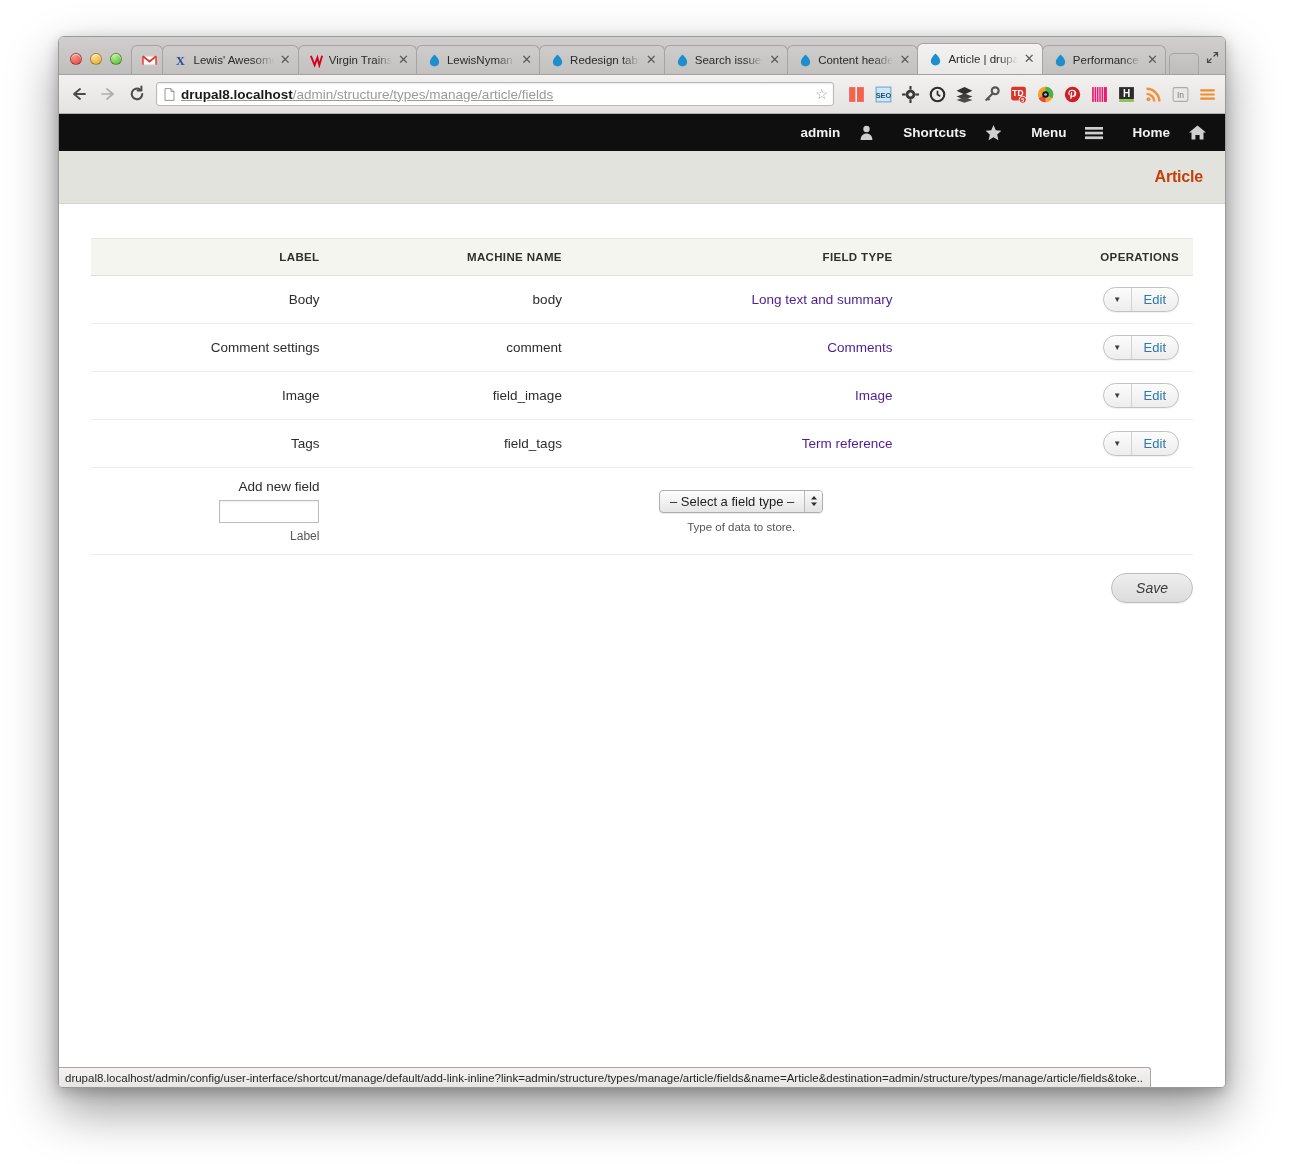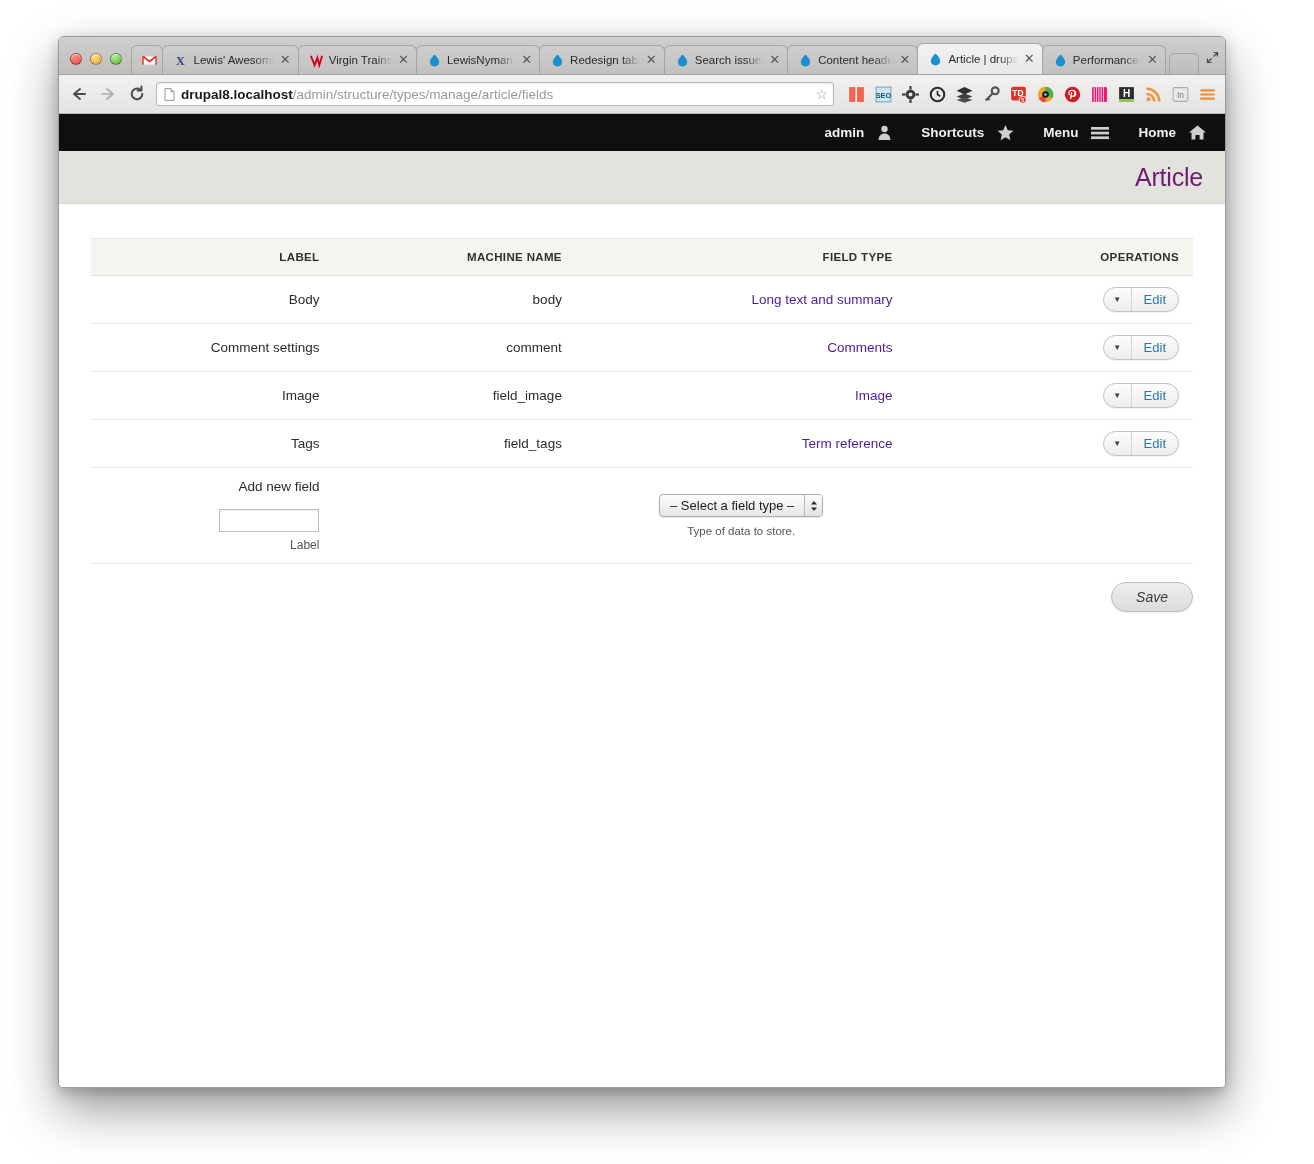--- a/index.html
+++ b/index.html
@@ -120,7 +120,7 @@
   }
   .omnibox .urltext {
     flex: 1; font-size: 13.5px; color: #9b9a99;
-    white-space: nowrap; overflow: hidden;
+    white-space: nowrap; overflow: hidden; text-decoration: underline;
   }
   .omnibox .urltext b { color: #1a1a1a; font-weight: 700; }
   .star { color: #9d9c9b; font-size: 14px; flex: none; }

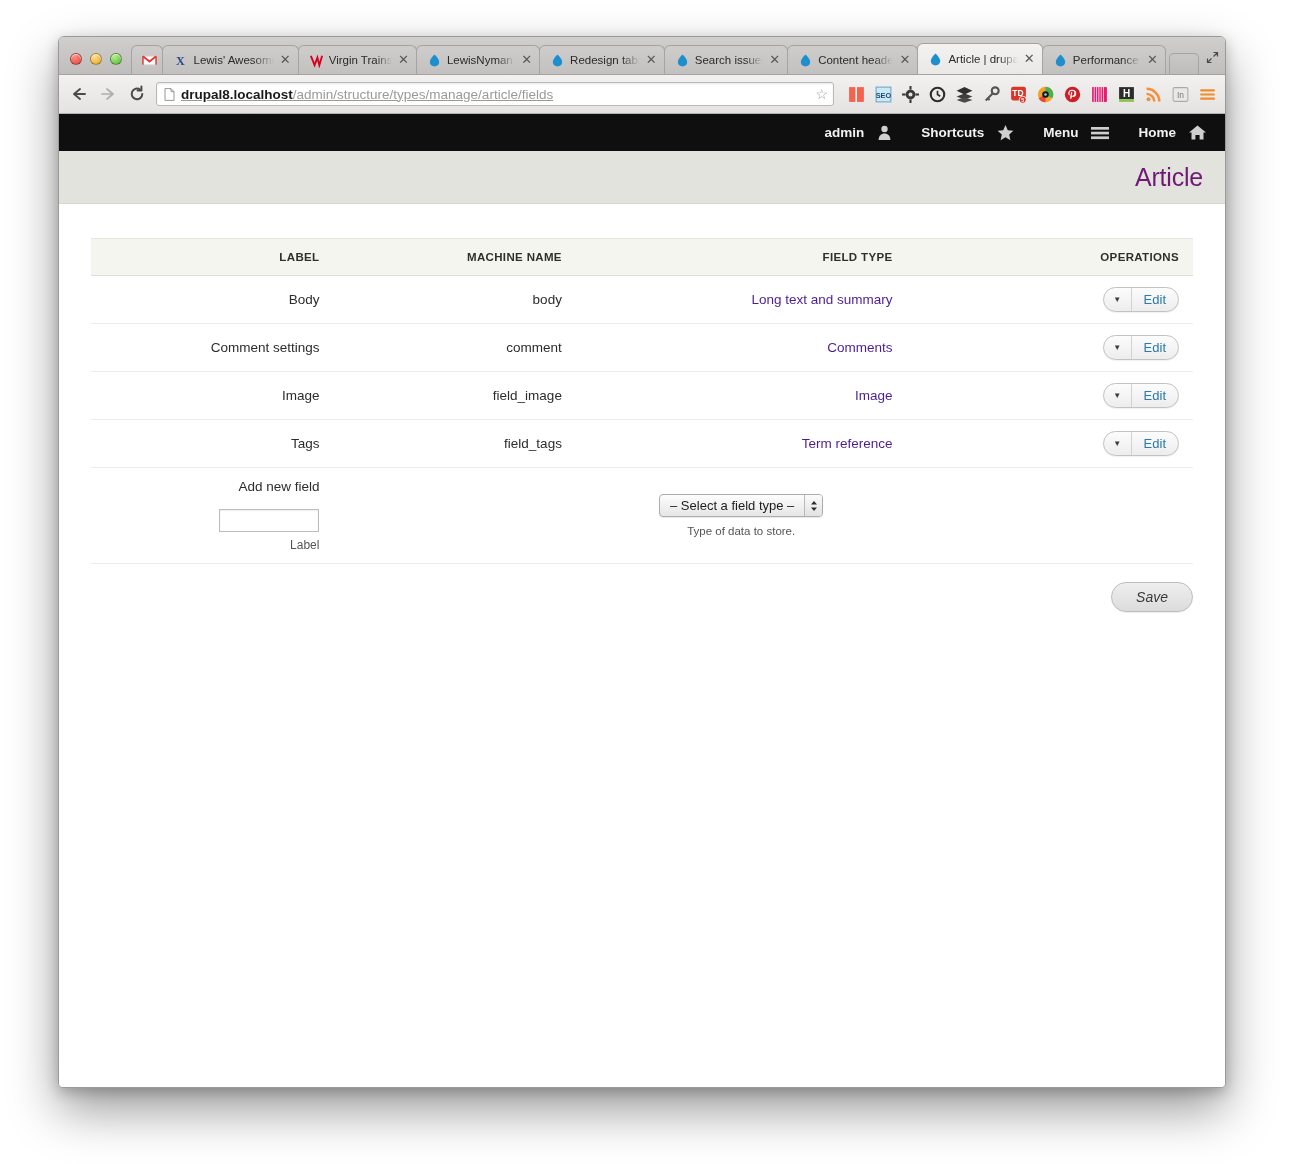--- a/index.html
+++ b/index.html
@@ -137,7 +137,7 @@
     gap: 28px;
   }
   .ditem {
-    display: flex; align-items: center; gap: 12px;
+    display: flex; align-items: center; gap: 18px;
     color: #f2f2f2; font-size: 13.5px; font-weight: 700;
   }
   .ditem svg { display: block; }

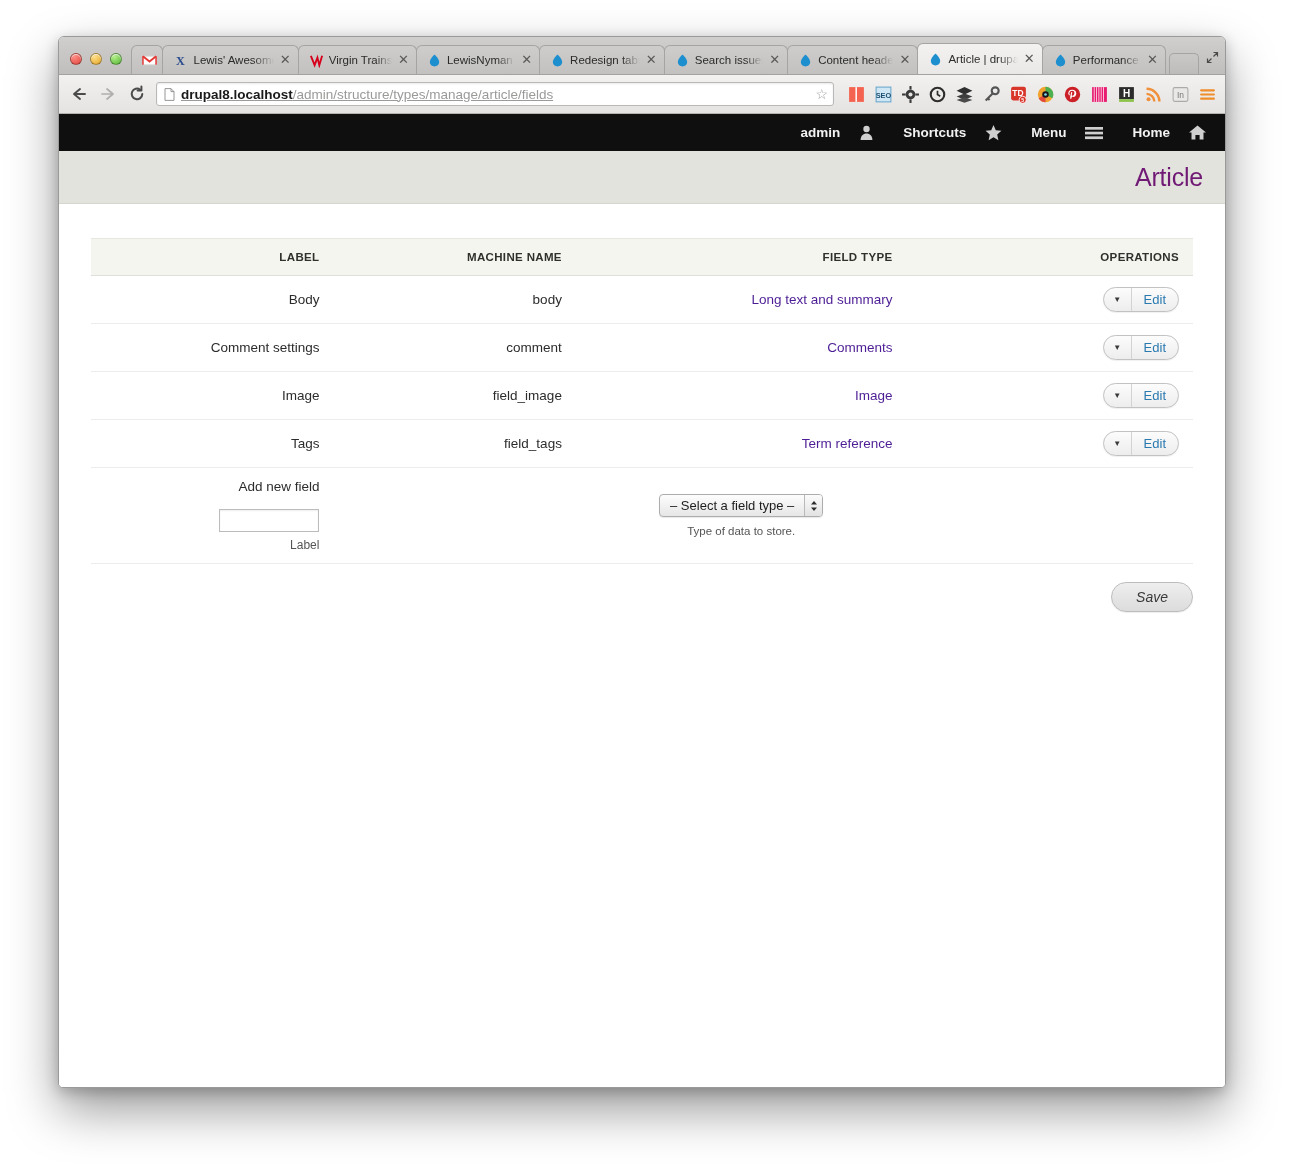--- a/index.html
+++ b/index.html
@@ -152,9 +152,9 @@
   }
   .pagehead h1 {
     margin: 0;
-    font-size: 25px;
-    font-weight: 400;
-    color: #701a75;
+    font-size: 16px;
+    font-weight: 700;
+    color: #c2410c;
     letter-spacing: -0.2px;
   }
 

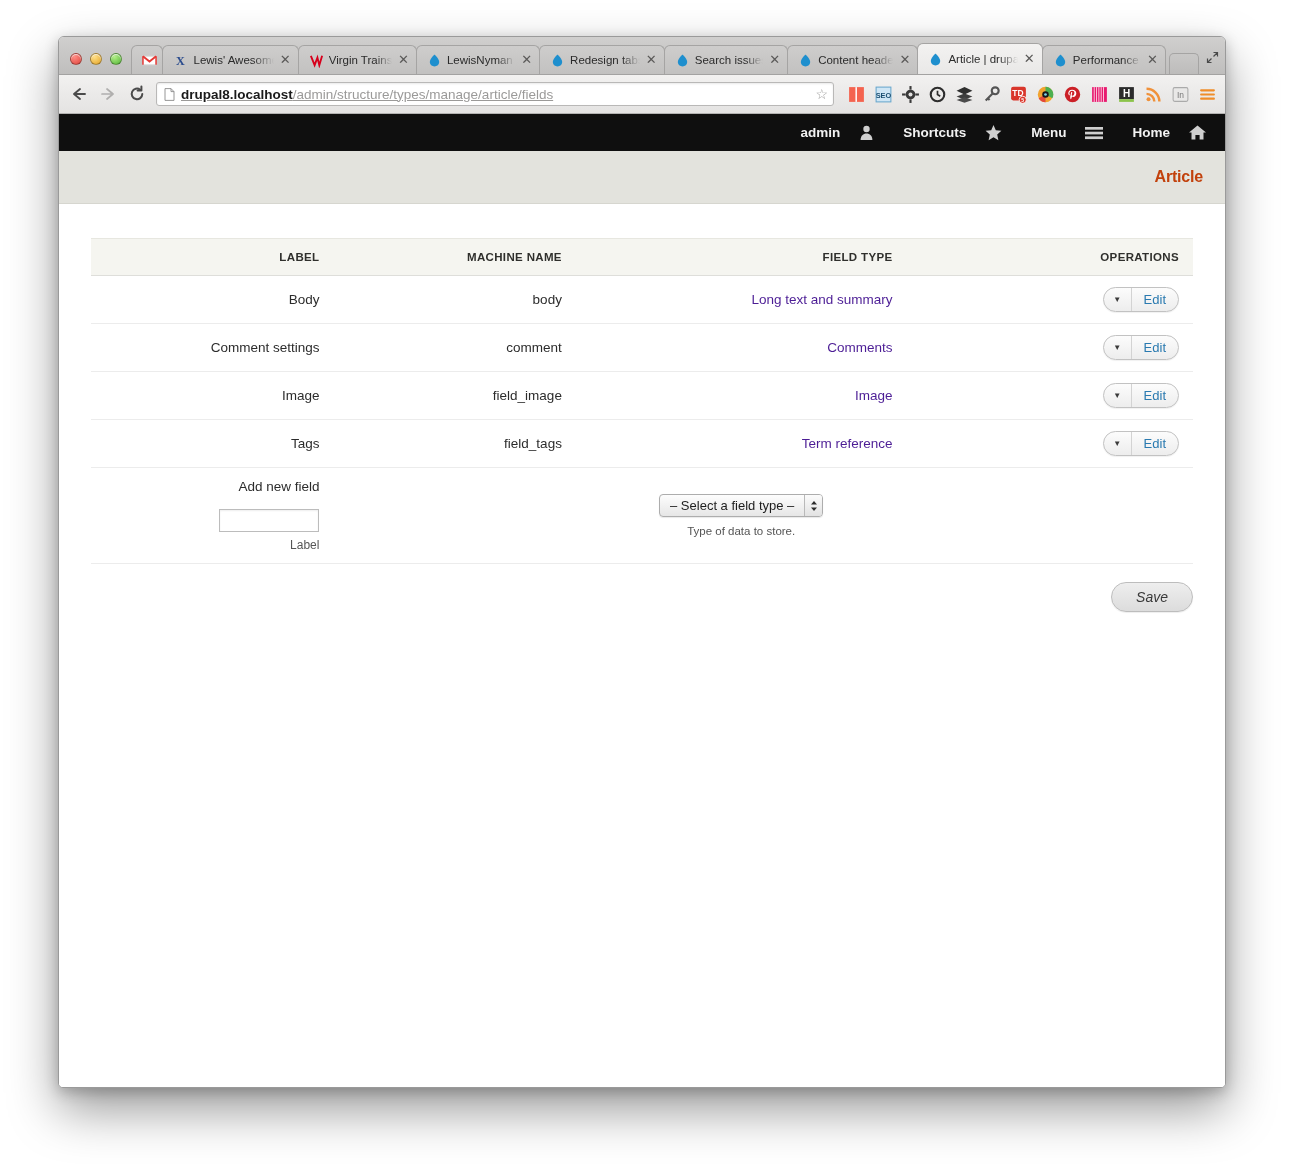--- a/index.html
+++ b/index.html
@@ -246,7 +246,7 @@
     gap: 2px; color: #2b2b2b;
   }
   .desc { font-size: 11.5px; color: #555; margin-top: 8px; text-align: center; }
-  .addlabel { font-size: 13.5px; color: #2c2c2c; margin-bottom: 15px; }
+  .addlabel { font-size: 13.5px; color: #2c2c2c; margin-bottom: 6px; }
   .addinput {
     width: 100px; height: 23px;
     border: 1px solid #bcbcbc;

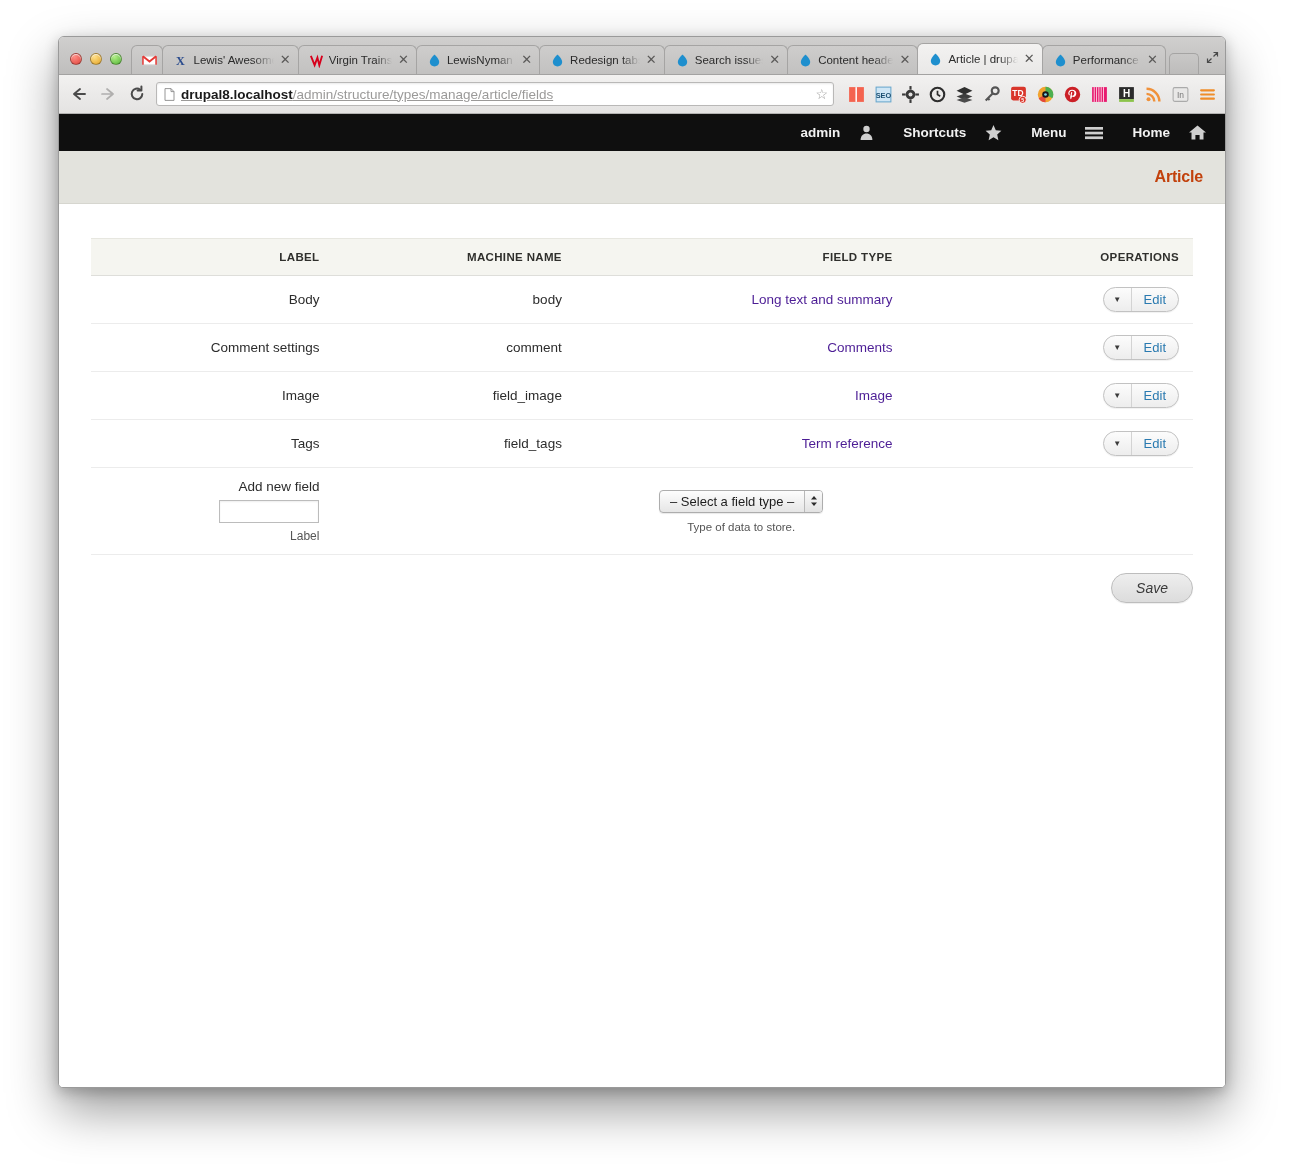--- a/index.html
+++ b/index.html
@@ -623,6 +623,7 @@
     </div>
   </div>
 
+  <div class="statusbar">drupal8.localhost/admin/config/user-interface/shortcut/manage/default/add-link-inline?link=admin/structure/types/manage/article/fields&amp;name=Article&amp;destination=admin/structure/types/manage/article/fields&amp;toke..</div>
 
 </div>
 

